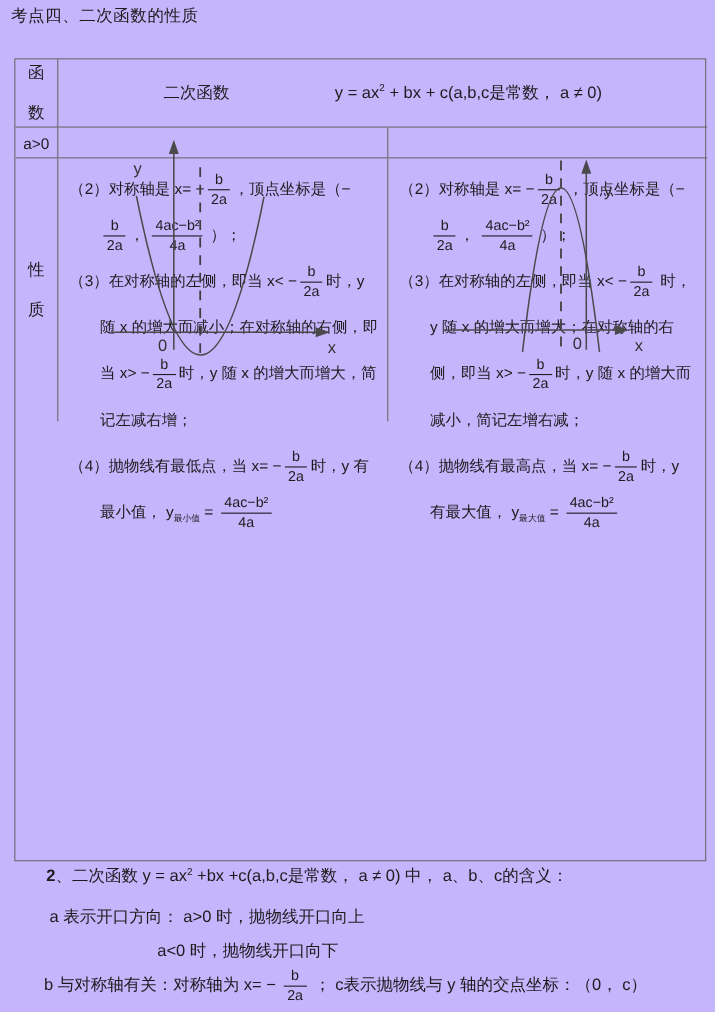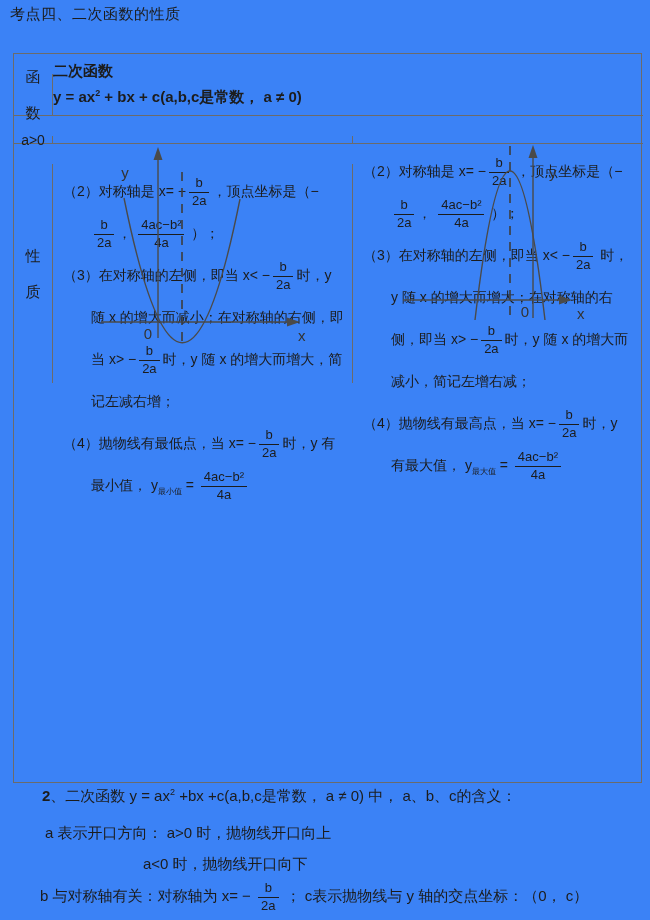--- a/index.html
+++ b/index.html
@@ -4,7 +4,7 @@
 <style>
   html,body{margin:0;padding:0;background:#ffffff;}
   body{font-family:"Liberation Sans","DejaVu Sans",sans-serif;color:#1c1c1c;}
-  .page{position:relative;width:650px;height:920px;background:#3b82f6;overflow:hidden;}
+  .page{position:relative;width:650px;height:920px;background:#c4b5fd;overflow:hidden;}
 
   .doc-title{position:absolute;left:10px;top:5px;font-size:15px;letter-spacing:.5px;}
   .sec1-title{position:absolute;left:42px;top:29px;font-size:15px;}

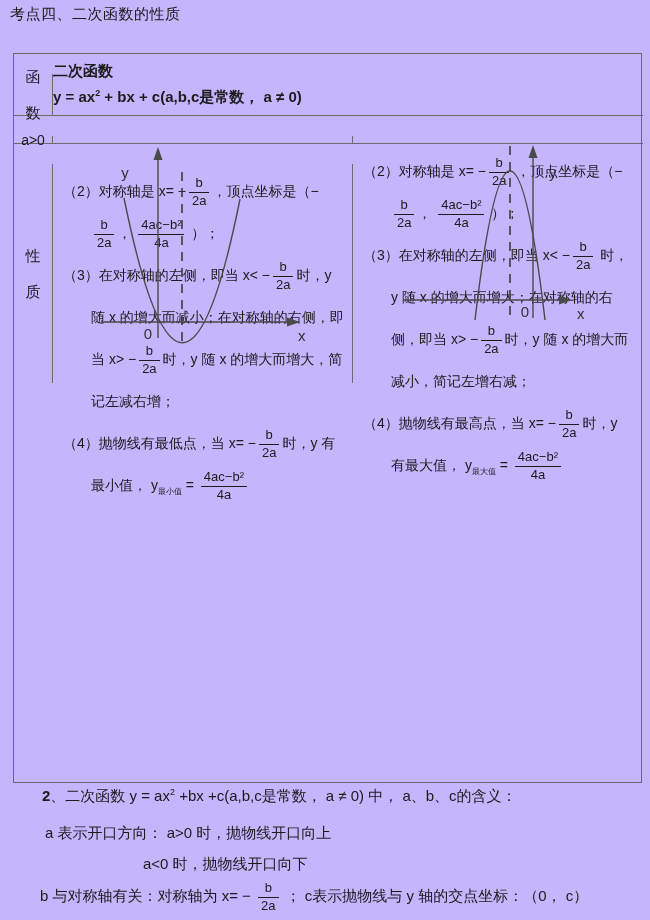--- a/index.html
+++ b/index.html
@@ -16,7 +16,7 @@
        grid-template-columns:39px 300px 290px;
        grid-template-rows:62px 28px 239px 1fr;}
   .cell{box-sizing:border-box;}
-  .br{border-right:1px solid #6b6b6b;margin-top:20px;}
+  .br{border-right:1px solid #6b6b6b;}
   .bb{border-bottom:1px solid #6b6b6b;}
 
   .vlabel{display:flex;align-items:center;justify-content:center;font-size:15px;}

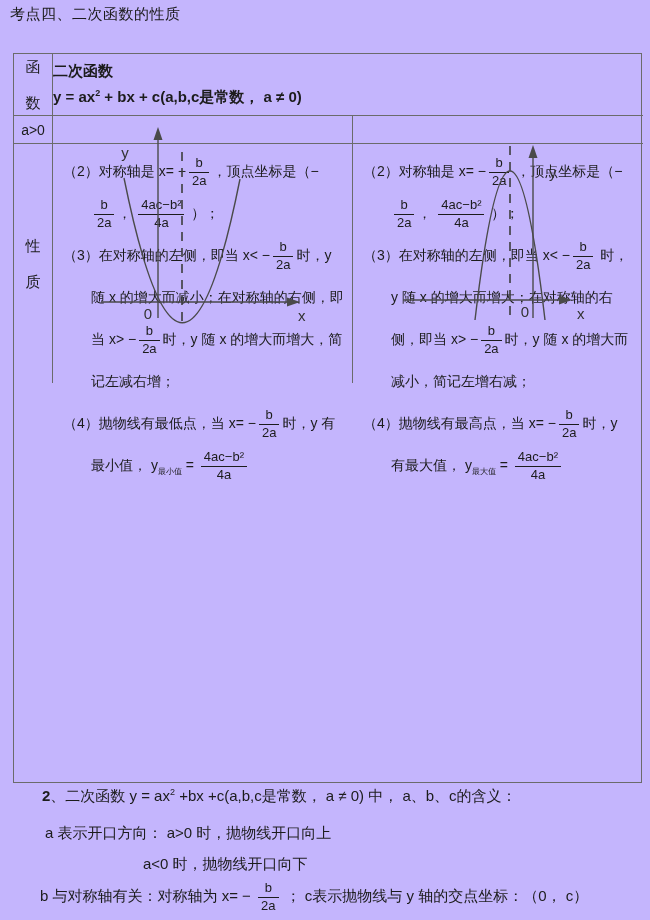--- a/index.html
+++ b/index.html
@@ -22,8 +22,8 @@
   .vlabel{display:flex;align-items:center;justify-content:center;font-size:15px;}
   .vlabel span{display:block;width:16px;text-align:center;line-height:2.35;word-break:break-all;}
 
-  .func-cell{grid-column:2/4;display:flex;flex-direction:column;
-             justify-content:space-evenly;font-size:15px;padding:2px 0;font-weight:bold;}
+  .func-cell{grid-column:2/4;display:flex;flex-direction:row;align-items:center;
+             justify-content:space-evenly;font-size:15px;padding:2px 0;}
   .formula-line{font-size:15px;}
   .hdr{display:flex;align-items:center;justify-content:center;font-size:14px;}
 

